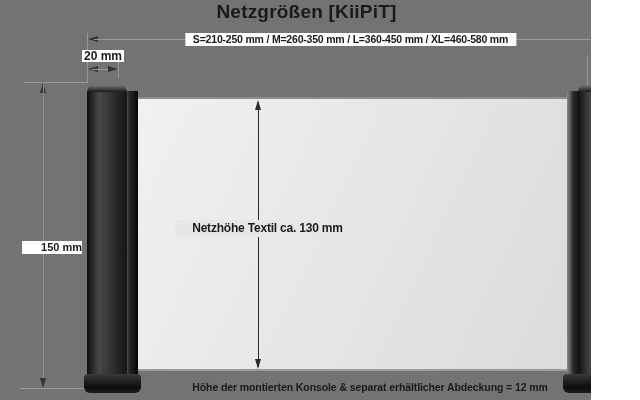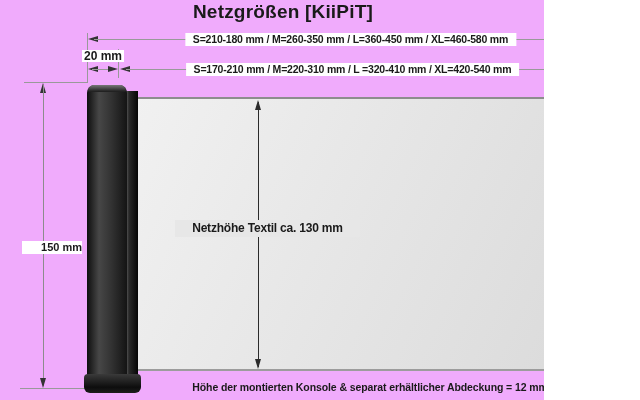--- a/index.html
+++ b/index.html
@@ -3,7 +3,7 @@
 <meta charset="utf-8">
 <style>
   html,body{margin:0;padding:0;background:#fff;}
-  .stage{position:relative;width:544px;height:400px;background:#f0abfc;overflow:hidden;
+  .stage{position:relative;width:591px;height:400px;background:#737373;overflow:hidden;
          font-family:"Liberation Sans",sans-serif;color:#1a1a1a;}
   .abs{position:absolute;}
 

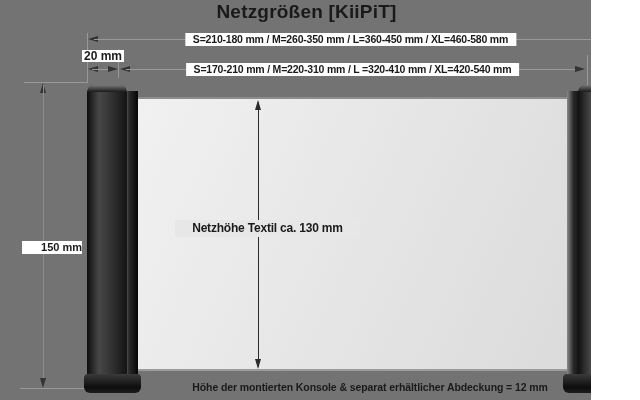--- a/index.html
+++ b/index.html
@@ -84,7 +84,7 @@
   <div class="abs hdim" style="left:88px;top:34px;width:525px;">
     <span class="ah-left"></span>
     <span class="dline"></span>
-    <span class="dlabel">S=210-180 mm / M=260-350 mm / L=360-450 mm / XL=460-580 mm</span>
+    <span class="dlabel">S=210-250 mm / M=260-350 mm / L=360-450 mm / XL=460-580 mm</span>
     <span class="ah-right"></span>
   </div>
 

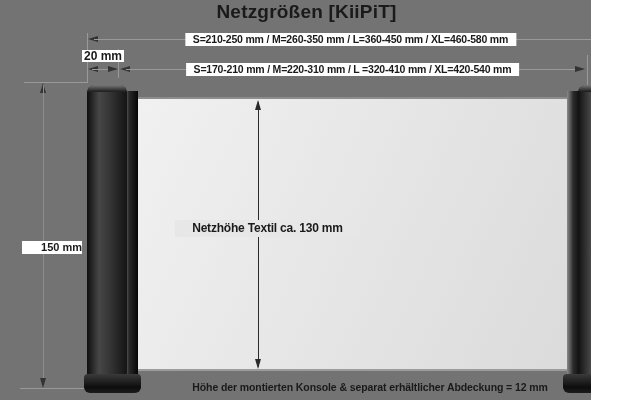--- a/index.html
+++ b/index.html
@@ -95,12 +95,6 @@
     <span class="ah-right"></span>
   </div>
 
-  <div class="abs hdim" style="left:120px;top:64px;width:465px;">
-    <span class="ah-left"></span>
-    <span class="dline"></span>
-    <span class="dlabel">S=170-210 mm / M=220-310 mm / L =320-410 mm / XL=420-540 mm</span>
-    <span class="ah-right"></span>
-  </div>
 
   <div class="abs vdim" style="left:39px;top:83px;height:305px;">
     <span class="ah-up"></span>

